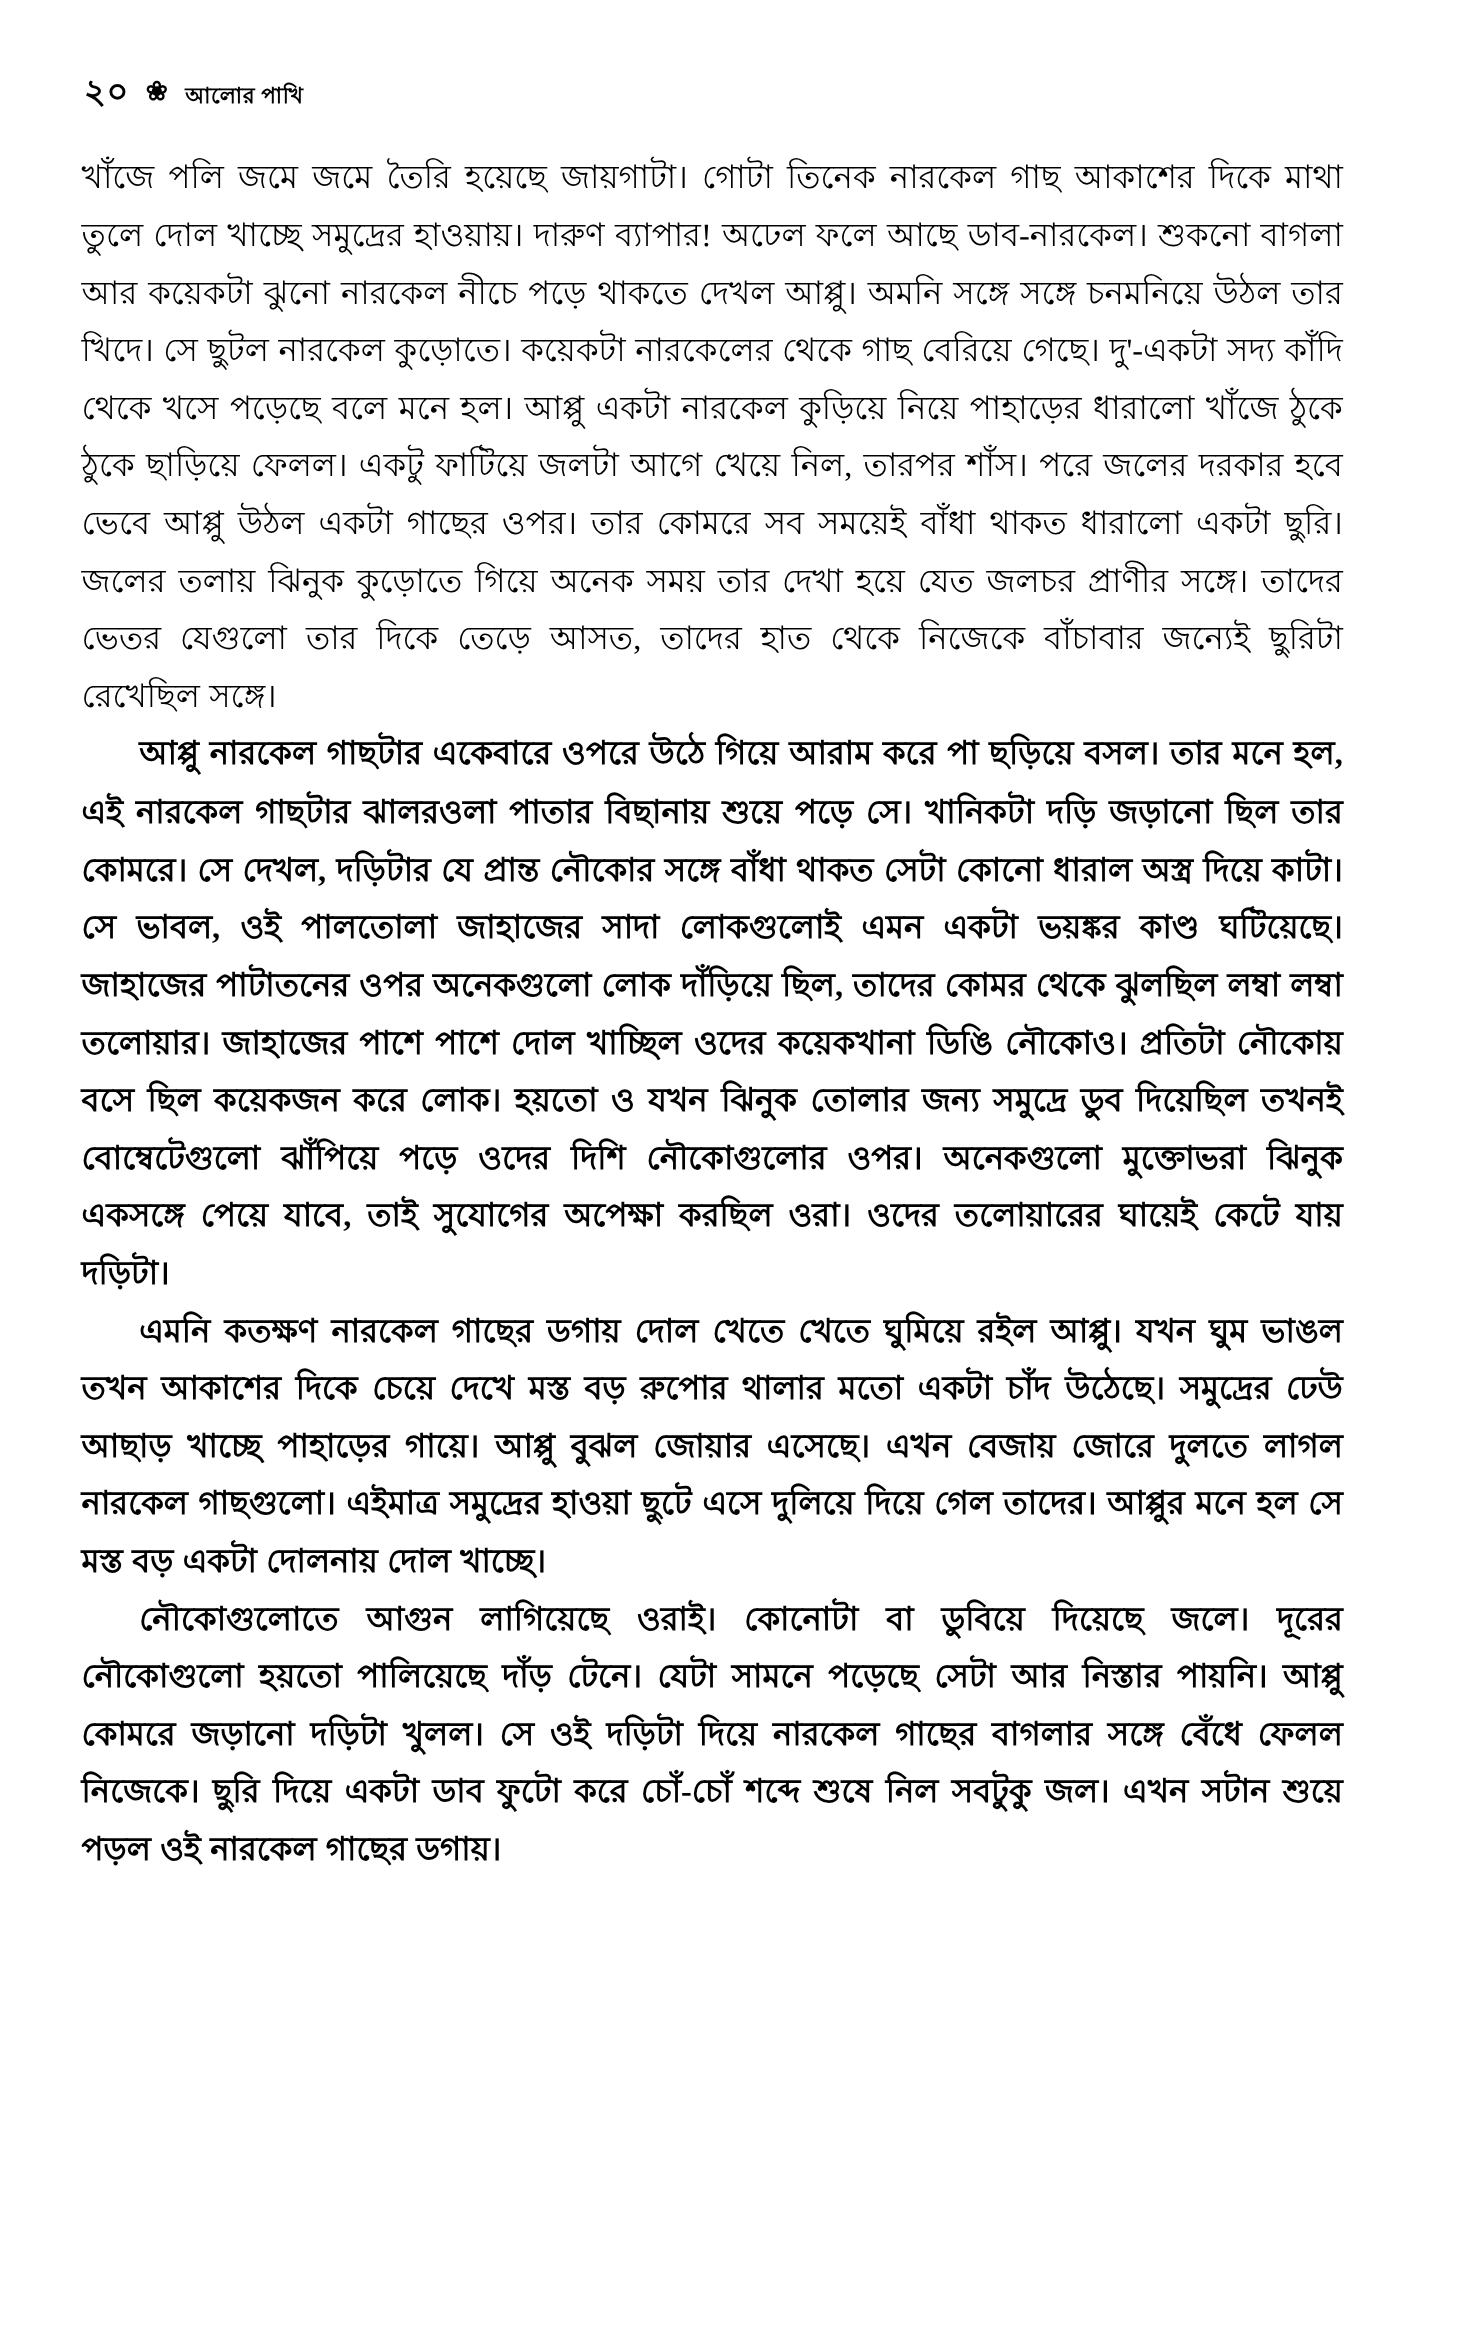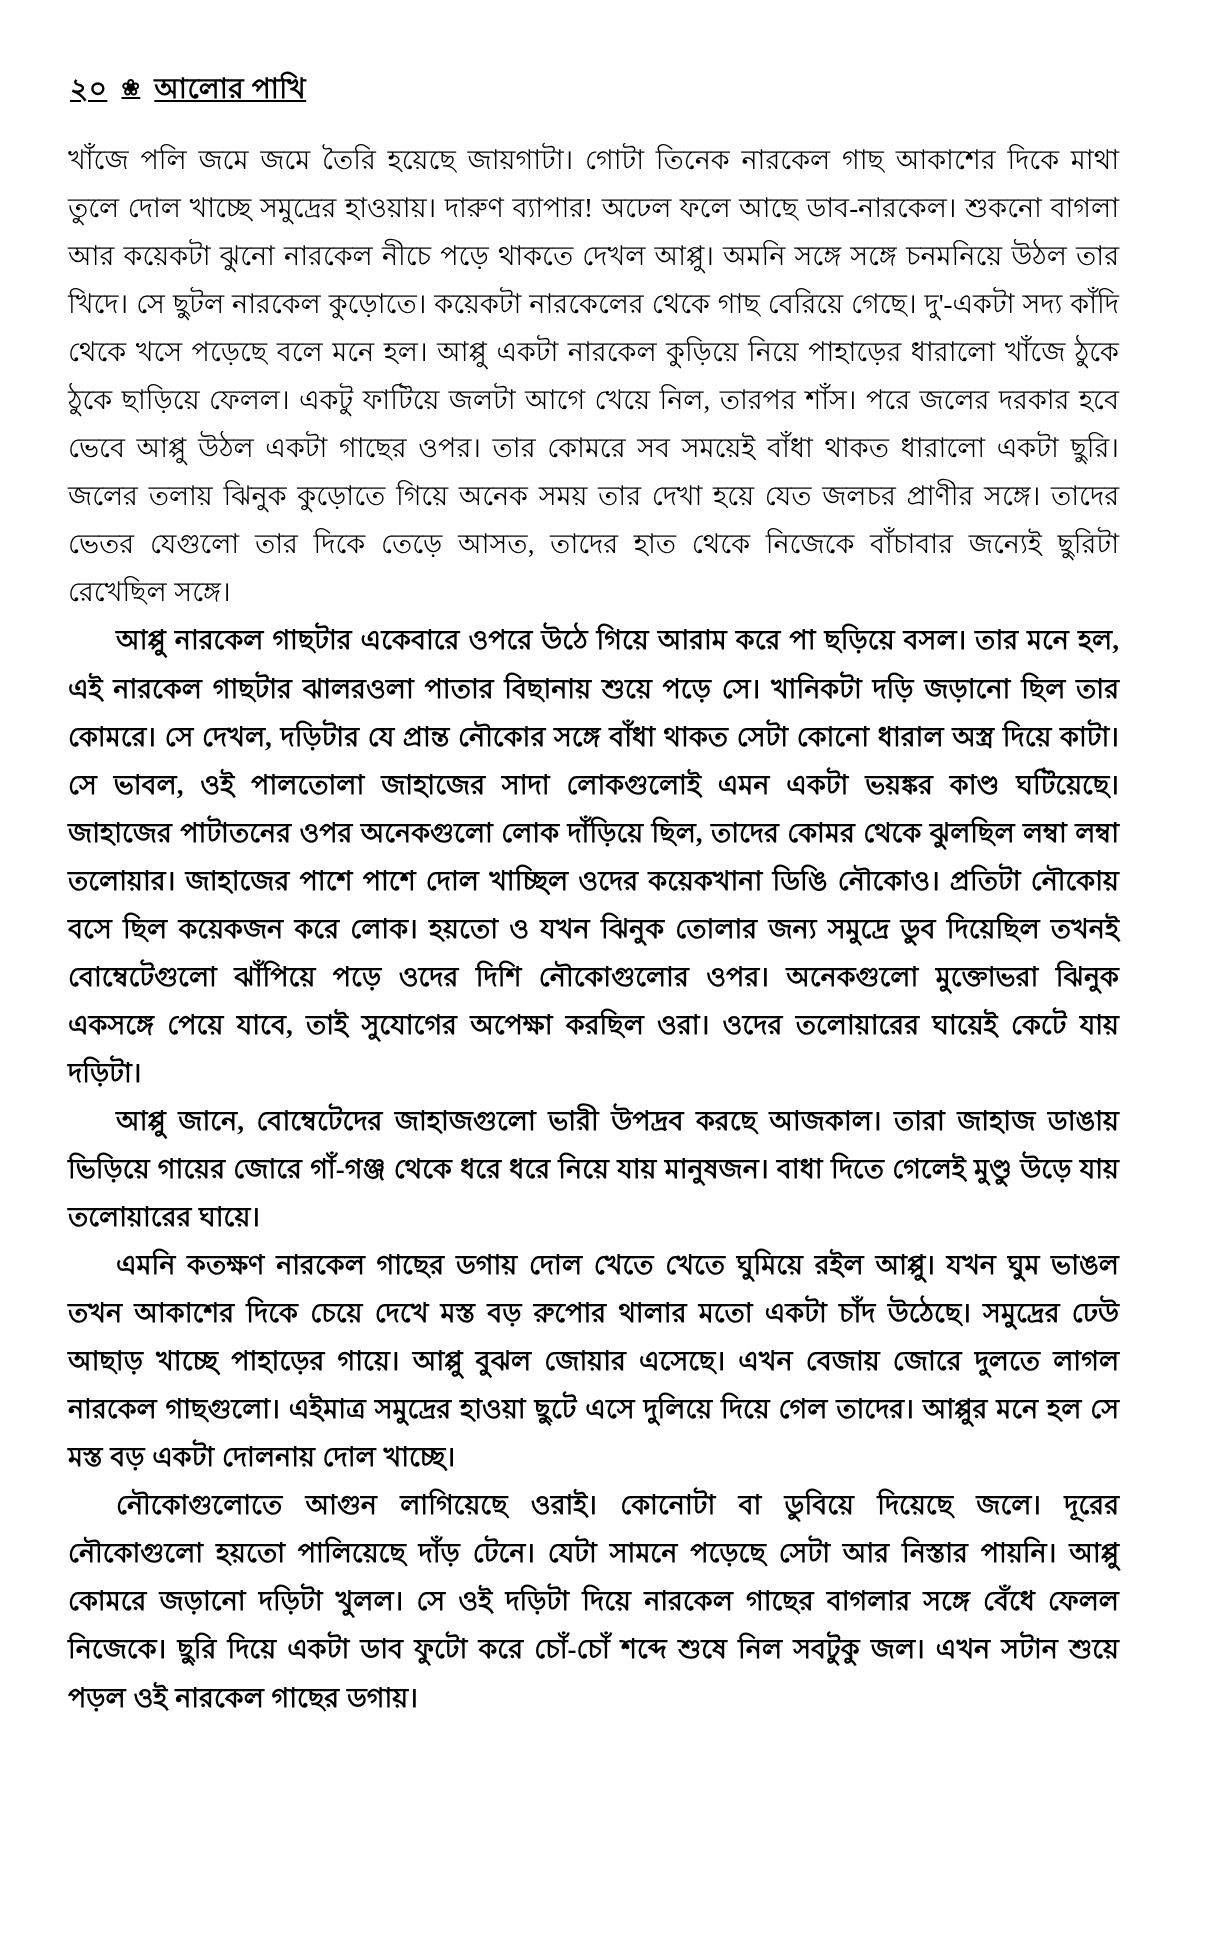--- a/index.html
+++ b/index.html
@@ -31,9 +31,8 @@
     font-size: 27px;
     font-weight: 600;
     letter-spacing: 0.5px;
-    margin: 12px 0 22px 0;
+    margin: 0 0 22px 0;
     padding-left: 2px;
-    text-decoration: underline;
   }
   .header .page-number {
     font-size: 28px;

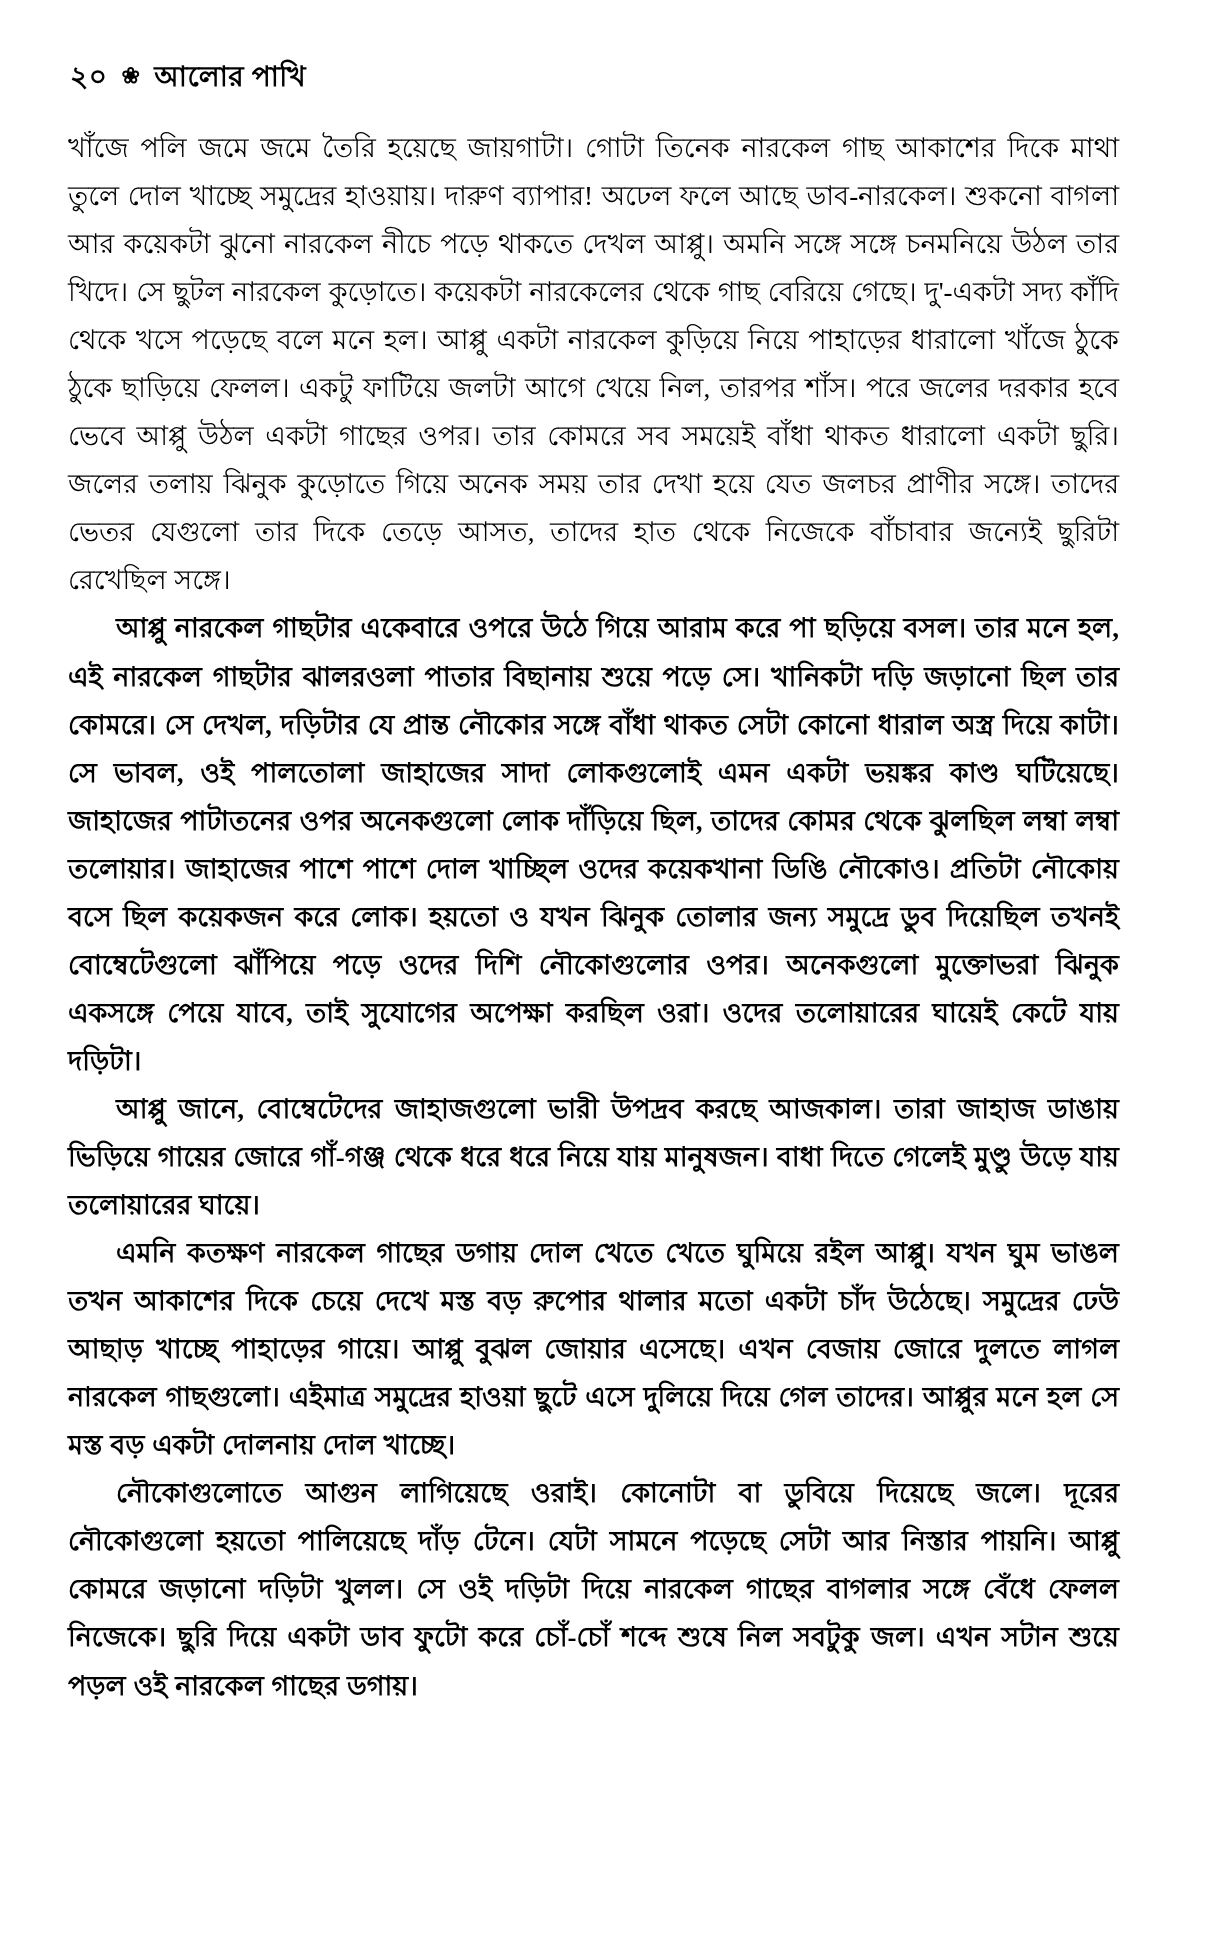--- a/index.html
+++ b/index.html
@@ -44,7 +44,7 @@
     display: inline-block;
   }
   .header .book-title {
-    font-size: 28px;
+    font-size: 18px;
     font-weight: 600;
   }
   .body-text {

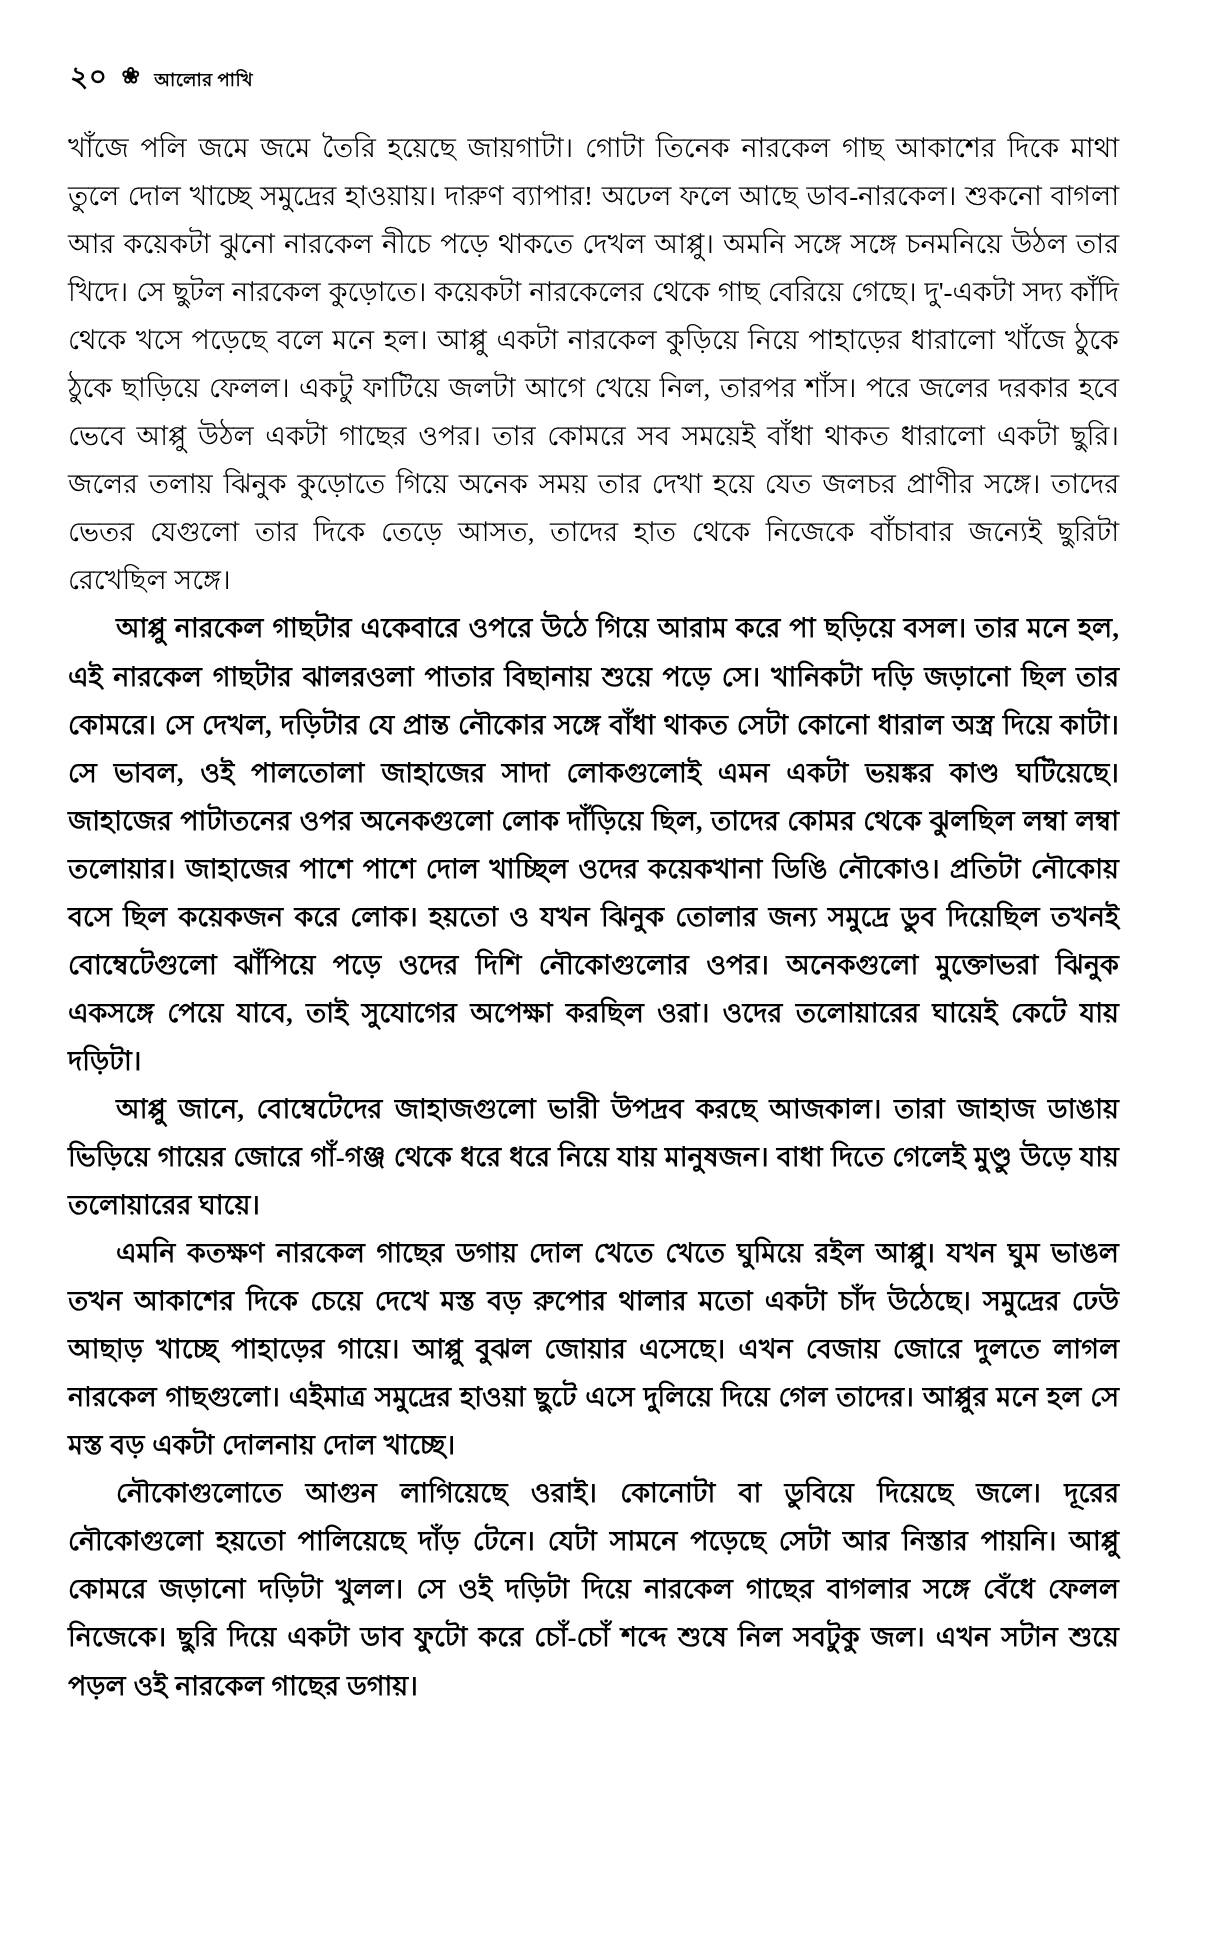--- a/index.html
+++ b/index.html
@@ -80,7 +80,6 @@
   <div class="body-text">
     <p>খাঁজে পলি জমে জমে তৈরি হয়েছে জায়গাটা। গোটা তিনেক নারকেল গাছ আকাশের দিকে মাথা তুলে দোল খাচ্ছে সমুদ্রের হাওয়ায়। দারুণ ব্যাপার! অঢেল ফলে আছে ডাব-নারকেল। শুকনো বাগলা আর কয়েকটা ঝুনো নারকেল নীচে পড়ে থাকতে দেখল আপ্পু। অমনি সঙ্গে সঙ্গে চনমনিয়ে উঠল তার খিদে। সে ছুটল নারকেল কুড়োতে। কয়েকটা নারকেলের থেকে গাছ বেরিয়ে গেছে। দু'-একটা সদ্য কাঁদি থেকে খসে পড়েছে বলে মনে হল। আপ্পু একটা নারকেল কুড়িয়ে নিয়ে পাহাড়ের ধারালো খাঁজে ঠুকে ঠুকে ছাড়িয়ে ফেলল। একটু ফাটিয়ে জলটা আগে খেয়ে নিল, তারপর শাঁস। পরে জলের দরকার হবে ভেবে আপ্পু উঠল একটা গাছের ওপর। তার কোমরে সব সময়েই বাঁধা থাকত ধারালো একটা ছুরি। জলের তলায় ঝিনুক কুড়োতে গিয়ে অনেক সময় তার দেখা হয়ে যেত জলচর প্রাণীর সঙ্গে। তাদের ভেতর যেগুলো তার দিকে তেড়ে আসত, তাদের হাত থেকে নিজেকে বাঁচাবার জন্যেই ছুরিটা রেখেছিল সঙ্গে।</p>
     <p class="indent">আপ্পু নারকেল গাছটার একেবারে ওপরে উঠে গিয়ে আরাম করে পা ছড়িয়ে বসল। তার মনে হল, এই নারকেল গাছটার ঝালরওলা পাতার বিছানায় শুয়ে পড়ে সে। খানিকটা দড়ি জড়ানো ছিল তার কোমরে। সে দেখল, দড়িটার যে প্রান্ত নৌকোর সঙ্গে বাঁধা থাকত সেটা কোনো ধারাল অস্ত্র দিয়ে কাটা। সে ভাবল, ওই পালতোলা জাহাজের সাদা লোকগুলোই এমন একটা ভয়ঙ্কর কাণ্ড ঘটিয়েছে। জাহাজের পাটাতনের ওপর অনেকগুলো লোক দাঁড়িয়ে ছিল, তাদের কোমর থেকে ঝুলছিল লম্বা লম্বা তলোয়ার। জাহাজের পাশে পাশে দোল খাচ্ছিল ওদের কয়েকখানা ডিঙি নৌকোও। প্রতিটা নৌকোয় বসে ছিল কয়েকজন করে লোক। হয়তো ও যখন ঝিনুক তোলার জন্য সমুদ্রে ডুব দিয়েছিল তখনই বোম্বেটেগুলো ঝাঁপিয়ে পড়ে ওদের দিশি নৌকোগুলোর ওপর। অনেকগুলো মুক্তোভরা ঝিনুক একসঙ্গে পেয়ে যাবে, তাই সুযোগের অপেক্ষা করছিল ওরা। ওদের তলোয়ারের ঘায়েই কেটে যায় দড়িটা।</p>
-    <p class="indent">আপ্পু জানে, বোম্বেটেদের জাহাজগুলো ভারী উপদ্রব করছে আজকাল। তারা জাহাজ ডাঙায় ভিড়িয়ে গায়ের জোরে গাঁ-গঞ্জ থেকে ধরে ধরে নিয়ে যায় মানুষজন। বাধা দিতে গেলেই মুণ্ডু উড়ে যায় তলোয়ারের ঘায়ে।</p>
     <p class="indent">এমনি কতক্ষণ নারকেল গাছের ডগায় দোল খেতে খেতে ঘুমিয়ে রইল আপ্পু। যখন ঘুম ভাঙল তখন আকাশের দিকে চেয়ে দেখে মস্ত বড় রুপোর থালার মতো একটা চাঁদ উঠেছে। সমুদ্রের ঢেউ আছাড় খাচ্ছে পাহাড়ের গায়ে। আপ্পু বুঝল জোয়ার এসেছে। এখন বেজায় জোরে দুলতে লাগল নারকেল গাছগুলো। এইমাত্র সমুদ্রের হাওয়া ছুটে এসে দুলিয়ে দিয়ে গেল তাদের। আপ্পুর মনে হল সে মস্ত বড় একটা দোলনায় দোল খাচ্ছে।</p>
     <p class="indent">নৌকোগুলোতে আগুন লাগিয়েছে ওরাই। কোনোটা বা ডুবিয়ে দিয়েছে জলে। দূরের নৌকোগুলো হয়তো পালিয়েছে দাঁড় টেনে। যেটা সামনে পড়েছে সেটা আর নিস্তার পায়নি। আপ্পু কোমরে জড়ানো দড়িটা খুলল। সে ওই দড়িটা দিয়ে নারকেল গাছের বাগলার সঙ্গে বেঁধে ফেলল নিজেকে। ছুরি দিয়ে একটা ডাব ফুটো করে চোঁ-চোঁ শব্দে শুষে নিল সবটুকু জল। এখন সটান শুয়ে পড়ল ওই নারকেল গাছের ডগায়।</p>
   </div>

